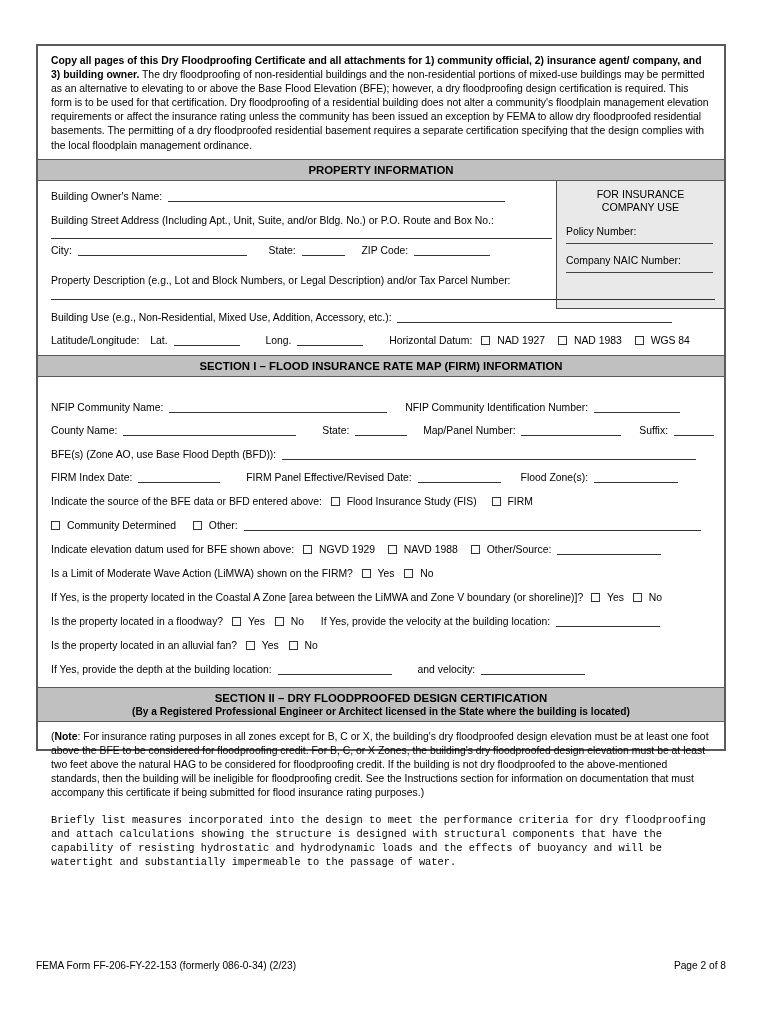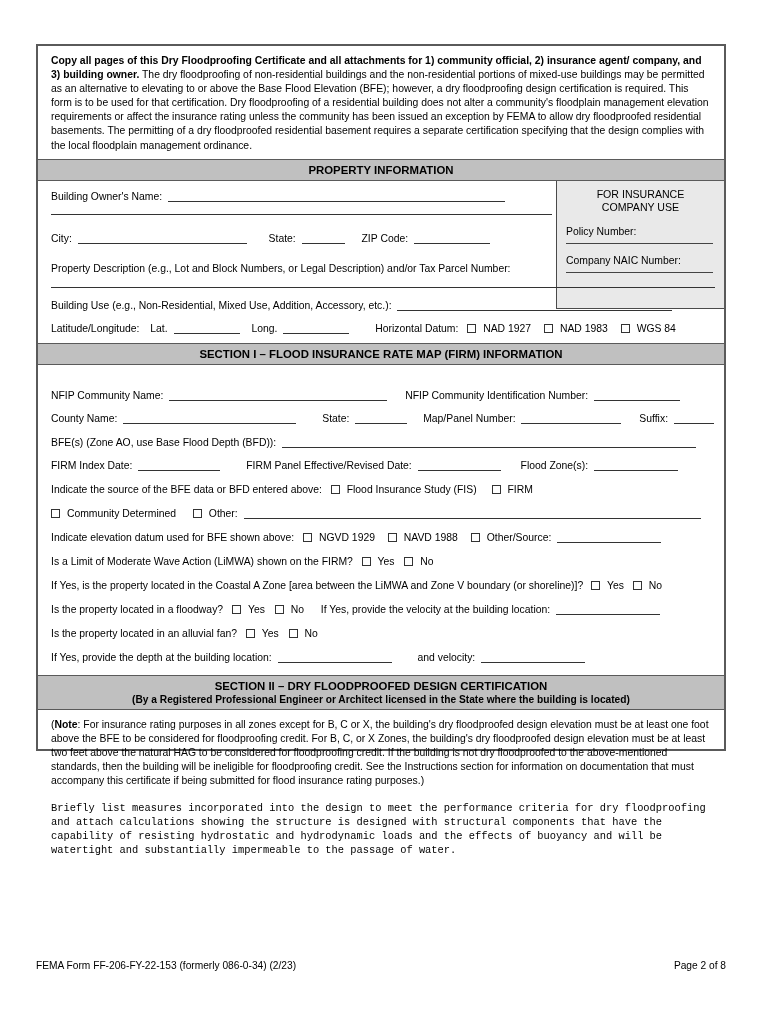--- a/index.html
+++ b/index.html
@@ -194,6 +194,9 @@
           <span class="fill" style="width:337px"></span>
         </div>
 
+        <div class="row" style="padding-top:11px">
+          <span class="lbl">Building Street Address (Including Apt., Unit, Suite, and/or Bldg. No.) or P.O. Route and Box No.:</span>
+        </div>
         <div class="row" style="padding-top:0">
           <span class="fill" style="width:501px;margin-left:0"></span>
         </div>

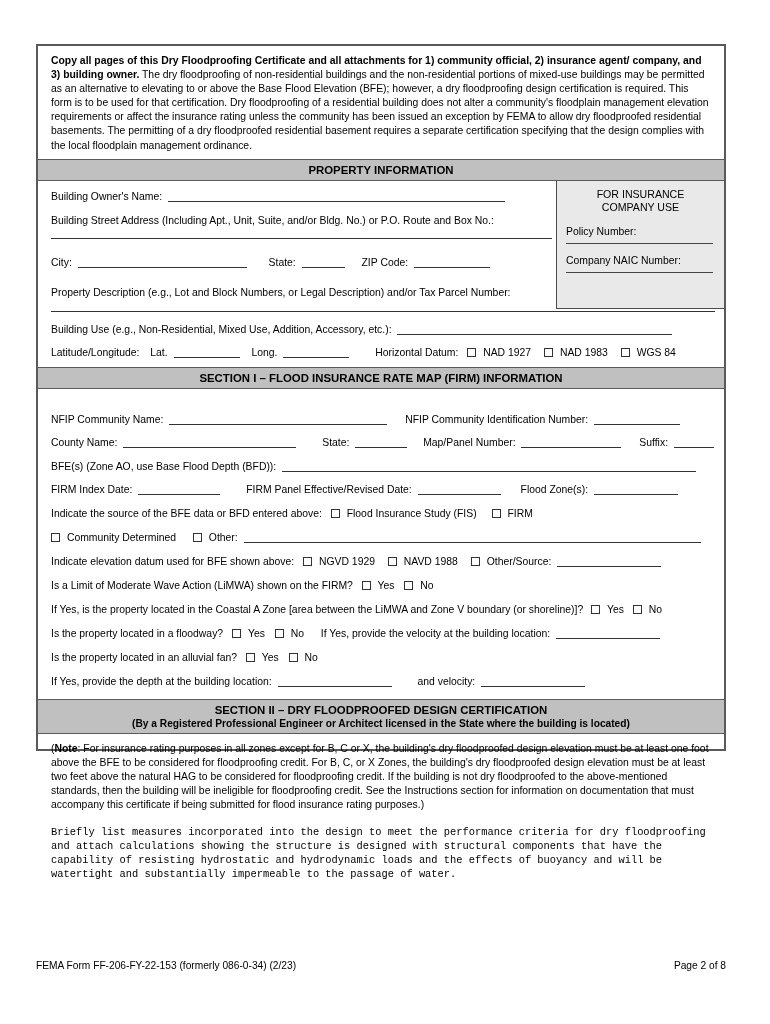--- a/index.html
+++ b/index.html
@@ -201,7 +201,7 @@
           <span class="fill" style="width:501px;margin-left:0"></span>
         </div>
 
-        <div class="row" style="padding-top:16px">
+        <div class="row" style="padding-top:4px">
           <span class="lbl">City:</span>
           <span class="fill" style="width:169px"></span>
           <span class="lbl" style="margin-left:18px">State:</span>

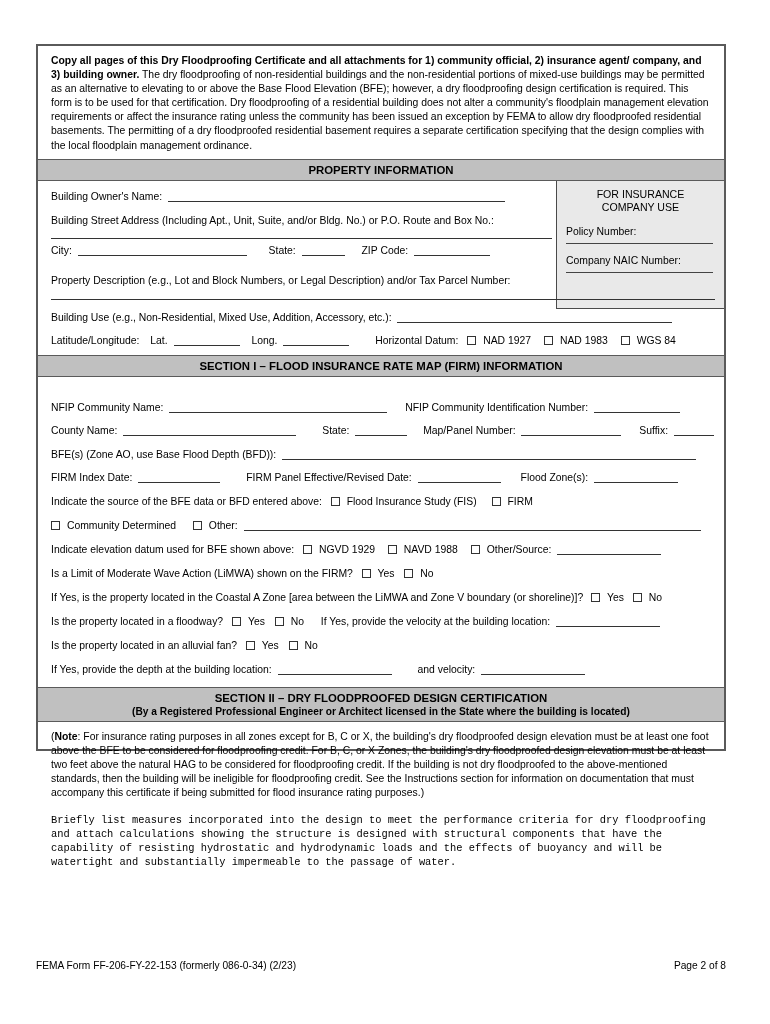--- a/index.html
+++ b/index.html
@@ -227,7 +227,7 @@
         <span class="lbl">Latitude/Longitude:</span>
         <span class="lbl" style="margin-left:8px">Lat.</span>
         <span class="fill" style="width:66px"></span>
-        <span class="lbl" style="margin-left:8px">Long.</span>
+        <span class="lbl" style="margin-left:22px">Long.</span>
         <span class="fill" style="width:66px"></span>
         <span class="lbl" style="margin-left:22px">Horizontal Datum:</span>
         <span class="cbx" style="margin-left:6px"></span>

